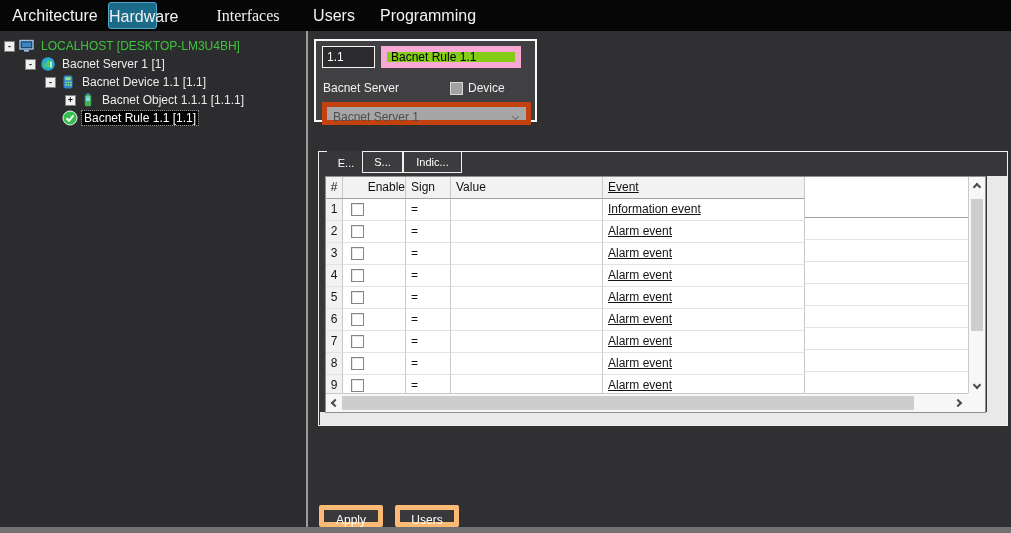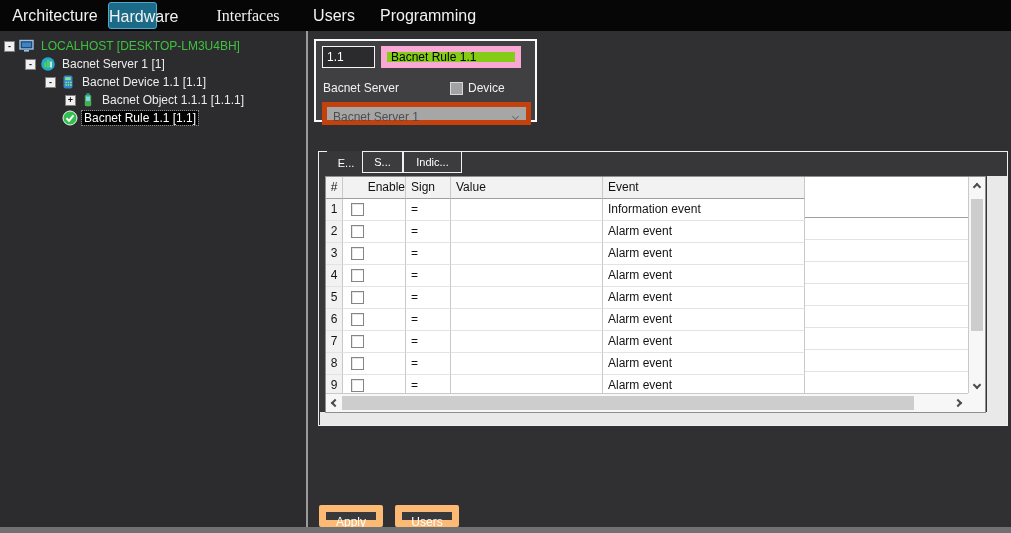--- a/index.html
+++ b/index.html
@@ -60,7 +60,7 @@
             padding-left:5px; line-height:21px; overflow:hidden; white-space:nowrap; }
   .g-head .g-cell { background:#f2f2f2; border-bottom:1px solid #9f9f9f; color:#111; }
   .c0 { width:17px; padding-left:0; text-align:center; background:#f2f2f2; }
-  .c1 { width:63px;text-align:right; } .c2 { width:45px; } .c3 { width:152px; } .c4 { width:202px; } .c5 { flex:1;margin-top:40px; }
+  .c1 { width:63px;text-align:right; } .c2 { width:45px; } .c3 { width:152px; } .c4 { width:202px;text-decoration:underline; } .c5 { flex:1;margin-top:40px; }
   .gcb { width:13px; height:13px; border:1px solid #858585; background:#fff; margin:4px 0 0 3px;
          box-shadow:inset 1px 1px 0 #e6e6e6; }
 

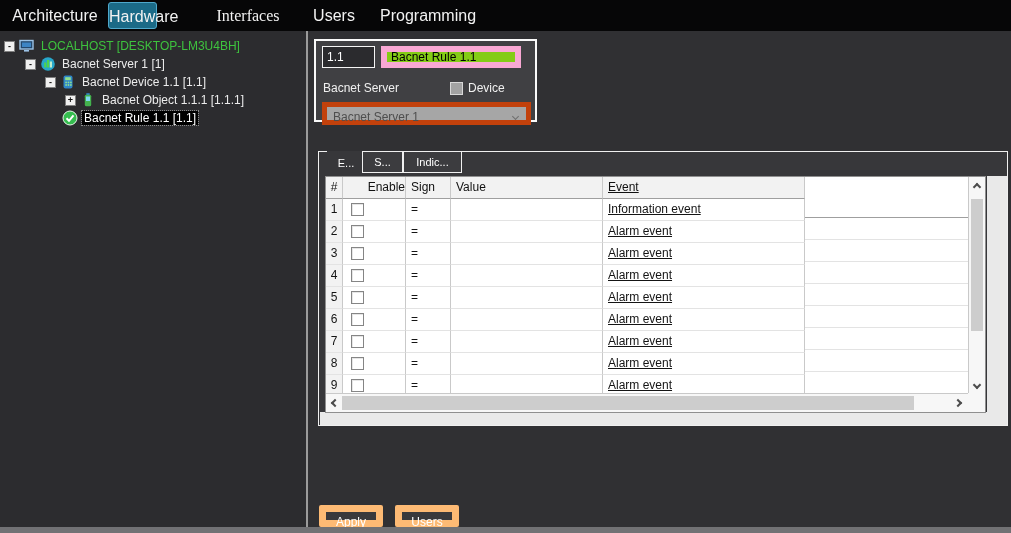--- a/index.html
+++ b/index.html
@@ -78,7 +78,7 @@
   .chev-sel { border-color:#6f6f6f; width:5px; height:5px; border-left-width:1.5px; border-bottom-width:1.5px; }
 
   
-  .btn { position:absolute; width:64px; height:22px; background:#39393c; border:7px solid #fdba74;
+  .btn { position:absolute; width:64px; height:22px; background:#39393c; border:5px solid #fdba74;
          border-radius:2px; color:#fff; font-size:12px; text-align:center; line-height:20px; }
   #apply-btn { left:319px; top:505px; }
   #undo-btn { left:395px; top:505px; }

